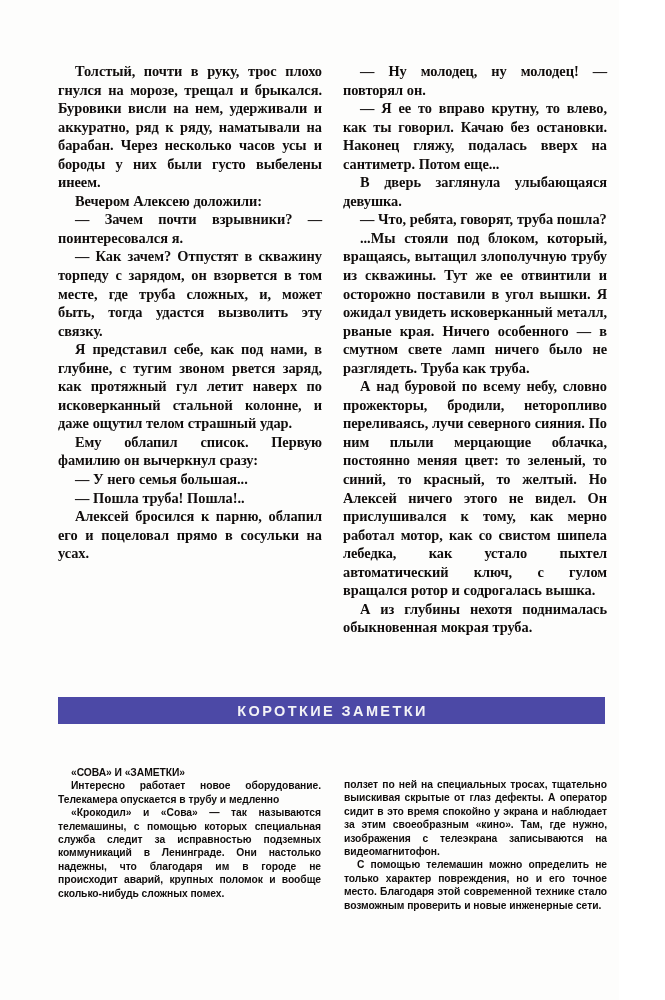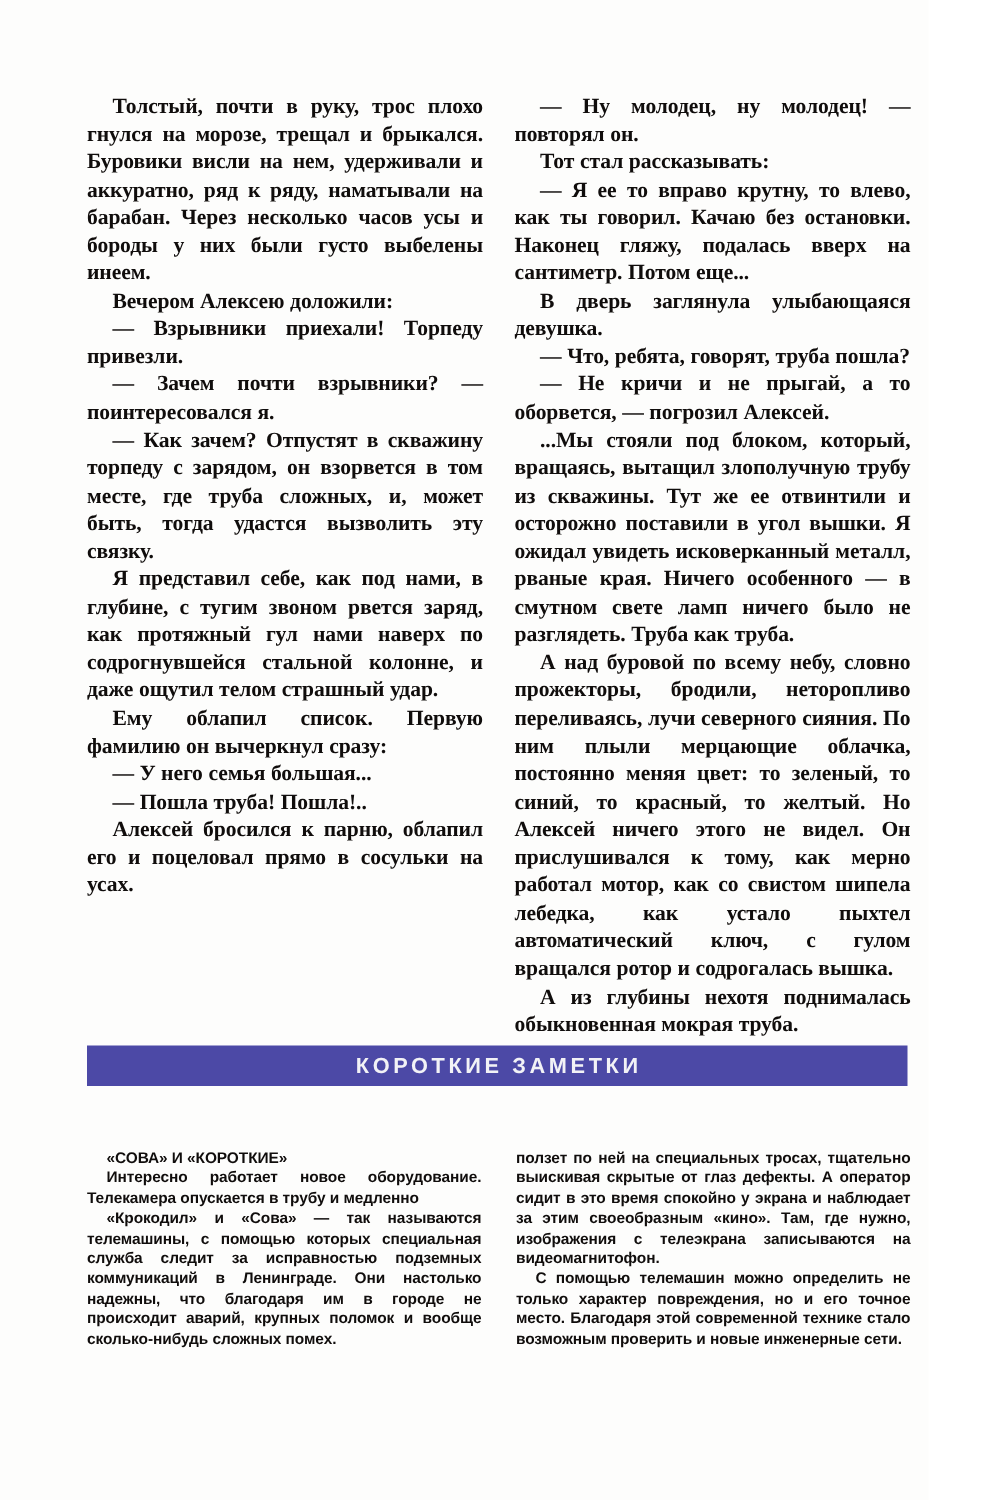--- a/index.html
+++ b/index.html
@@ -134,7 +134,6 @@
 
     <div class="story-col right">
       <p class="dash">— Ну молодец, ну молодец! — повторял он.</p>
-      <p>Тот стал рассказывать:</p>
       <p class="dash">— Я ее то вправо крутну, то влево, как ты говорил. Качаю без остановки. Наконец гляжу, подалась вверх на сантиметр. Потом еще...</p>
       <p>В дверь заглянула улыбающаяся девушка.</p>
       <p class="dash">— Что, ребята, говорят, труба пошла?</p>

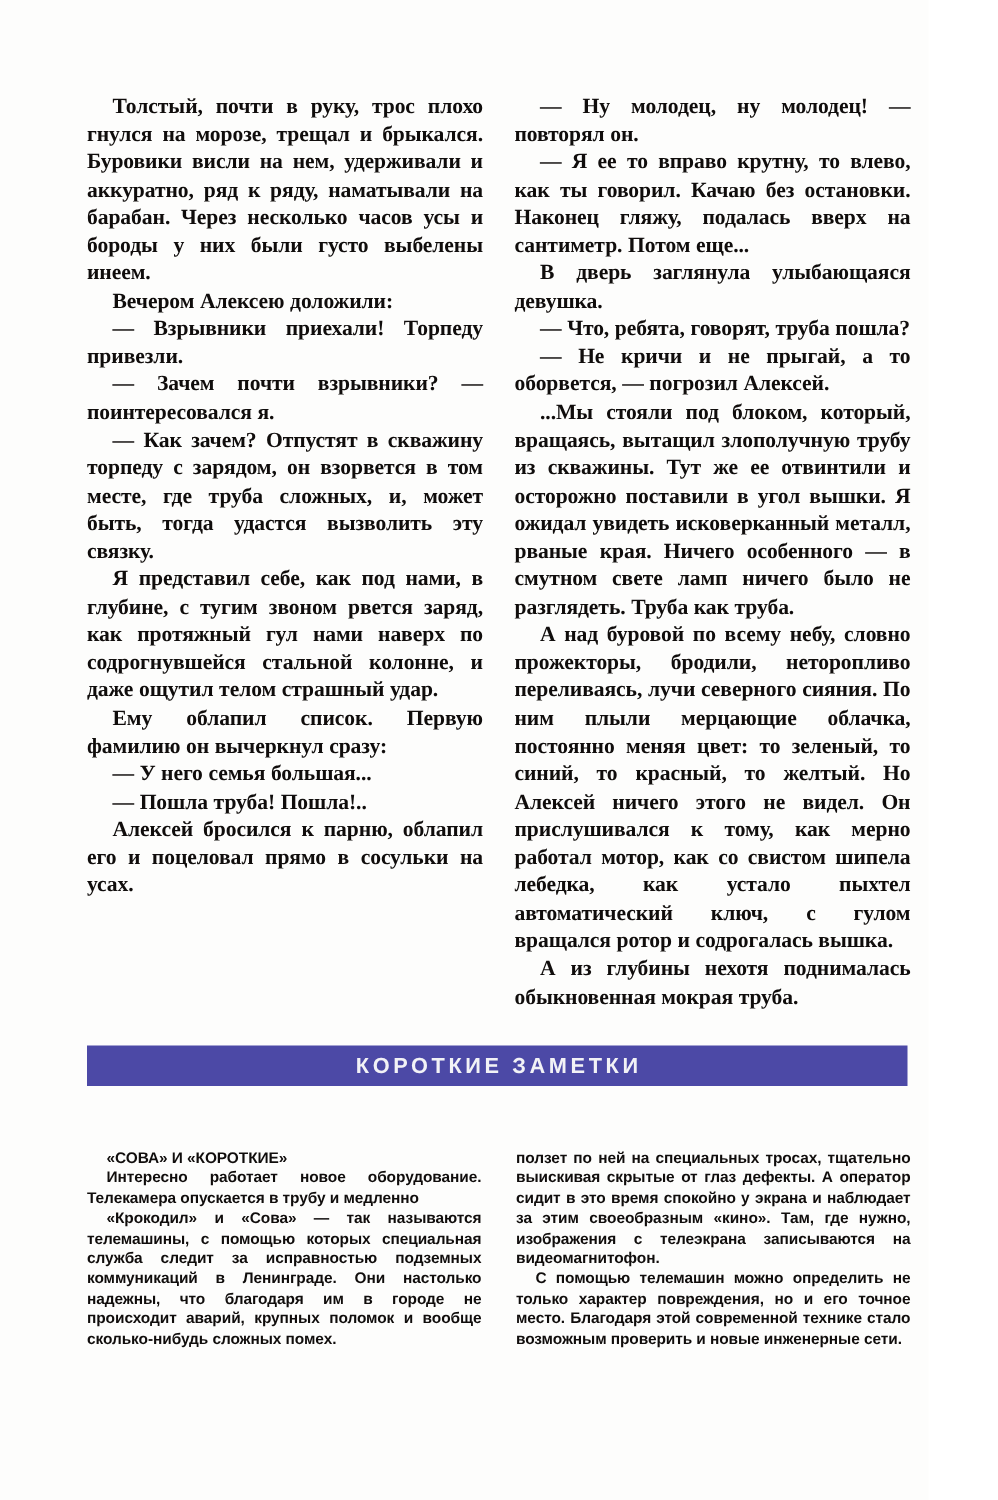--- a/index.html
+++ b/index.html
@@ -122,7 +122,6 @@
     <div class="story-col left">
       <p>Толстый, почти в руку, трос плохо гнулся на морозе, трещал и брыкался. Буровики висли на нем, удерживали и аккуратно, ряд к ряду, наматывали на барабан. Через несколько часов усы и бороды у них были густо выбелены инеем.</p>
       <p>Вечером Алексею доложили:</p>
-      <p class="dash">— Взрывники приехали! Торпеду привезли.</p>
       <p class="dash">— Зачем почти взрывники? — поинтересовался я.</p>
       <p class="dash">— Как зачем? Отпустят в скважину торпеду с зарядом, он взорвется в том месте, где труба сложных, и, может быть, тогда удастся вызволить эту связку.</p>
       <p>Я представил себе, как под нами, в глубине, с тугим звоном рвется заряд, как протяжный гул нами наверх по содрогнувшейся стальной колонне, и даже ощутил телом страшный удар.</p>

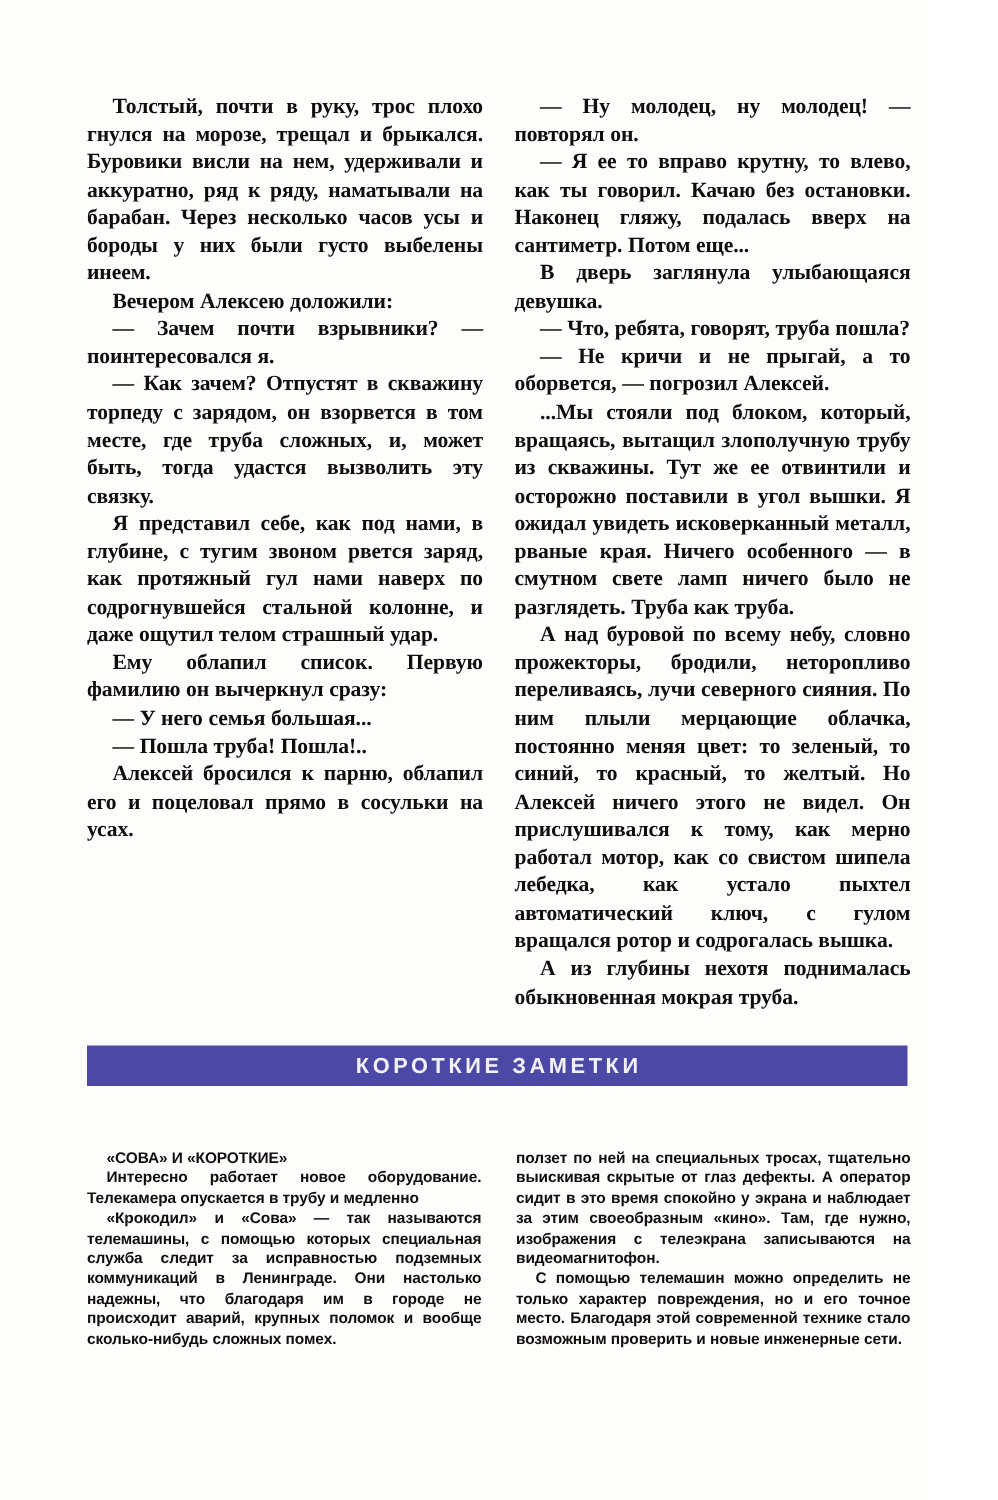--- a/index.html
+++ b/index.html
@@ -136,7 +136,6 @@
       <p class="dash">— Я ее то вправо крутну, то влево, как ты говорил. Качаю без остановки. Наконец гляжу, подалась вверх на сантиметр. Потом еще...</p>
       <p>В дверь заглянула улыбающаяся девушка.</p>
       <p class="dash">— Что, ребята, говорят, труба пошла?</p>
-      <p class="dash">— Не кричи и не прыгай, а то оборвется, — погрозил Алексей.</p>
       <p>...Мы стояли под блоком, который, вращаясь, вытащил злополучную трубу из скважины. Тут же ее отвинтили и осторожно поставили в угол вышки. Я ожидал увидеть исковерканный металл, рваные края. Ничего особенного — в смутном свете ламп ничего было не разглядеть. Труба как труба.</p>
       <p>А над буровой по всему небу, словно прожекторы, бродили, неторопливо переливаясь, лучи северного сияния. По ним плыли мерцающие облачка, постоянно меняя цвет: то зеленый, то синий, то красный, то желтый. Но Алексей ничего этого не видел. Он прислушивался к тому, как мерно работал мотор, как со свистом шипела лебедка, как устало пыхтел автоматический ключ, с гулом вращался ротор и содрогалась вышка.</p>
       <p>А из глубины нехотя поднималась обыкновенная мокрая труба.</p>

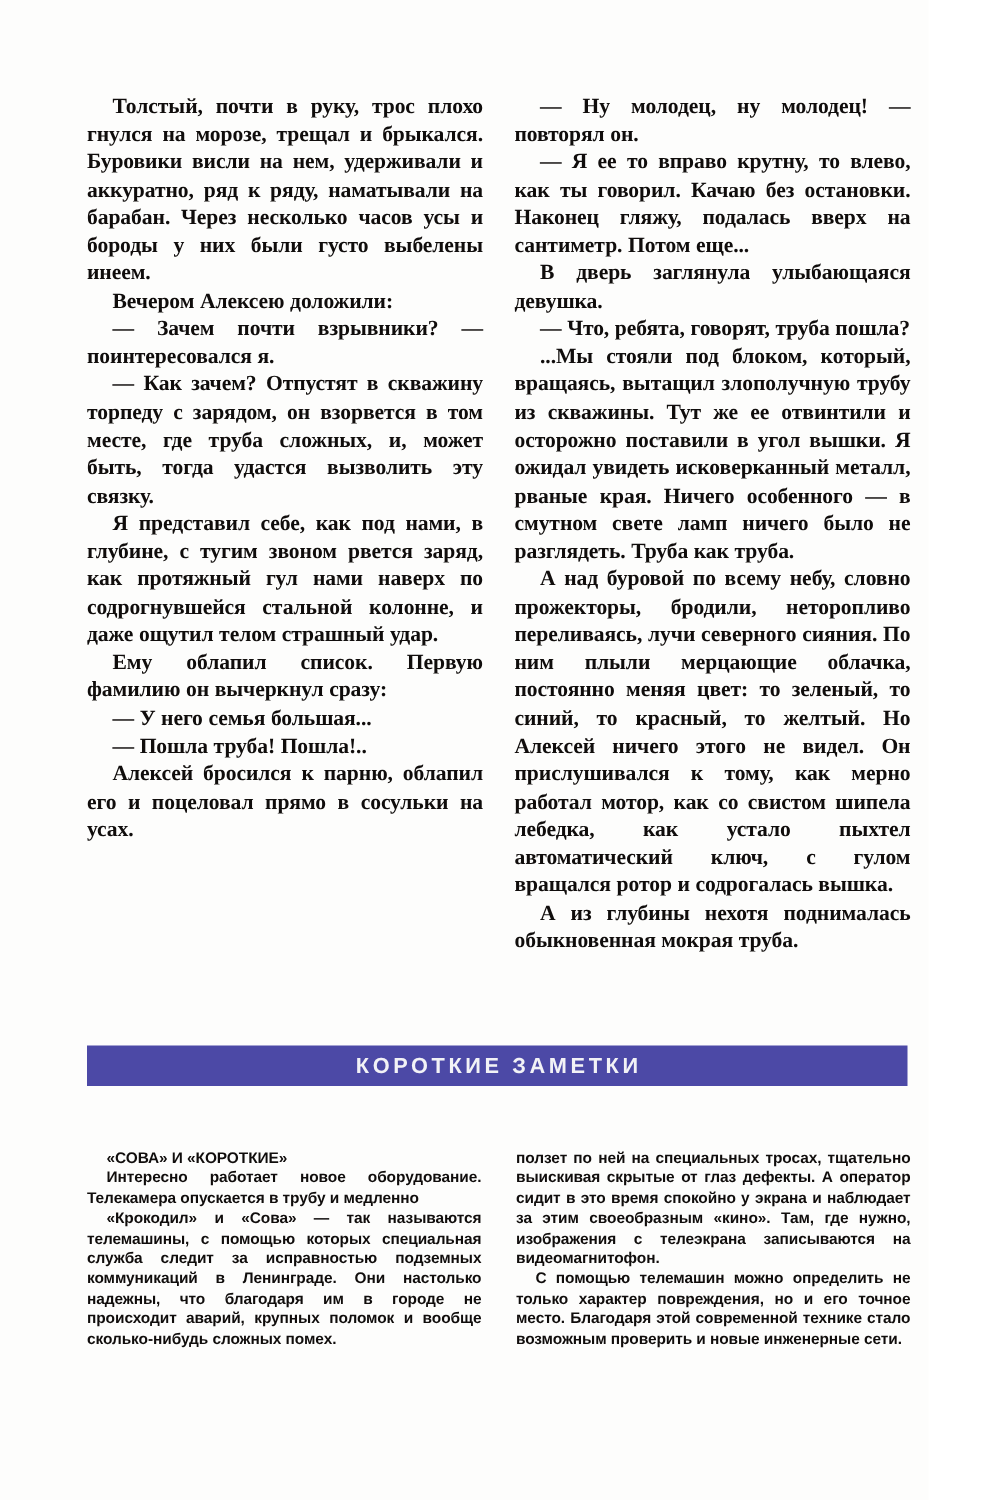--- a/index.html
+++ b/index.html
@@ -124,7 +124,7 @@
       <p>Вечером Алексею доложили:</p>
       <p class="dash">— Зачем почти взрывники? — поинтересовался я.</p>
       <p class="dash">— Как зачем? Отпустят в скважину торпеду с зарядом, он взорвется в том месте, где труба сложных, и, может быть, тогда удастся вызволить эту связку.</p>
-      <p>Я представил себе, как под нами, в глубине, с тугим звоном рвется заряд, как протяжный гул нами наверх по содрогнувшейся стальной колонне, и даже ощутил телом страшный удар.</p>
+      <p>Я представил себе, как под нами, в глубине, с тугим звоном рвется заряд, как протяжный гул летит наверх по исковерканный стальной колонне, и даже ощутил телом страшный удар.</p>
       <p>Ему облапил список. Первую фамилию он вычеркнул сразу:</p>
       <p class="dash">— У него семья большая...</p>
       <p class="dash">— Пошла труба! Пошла!..</p>

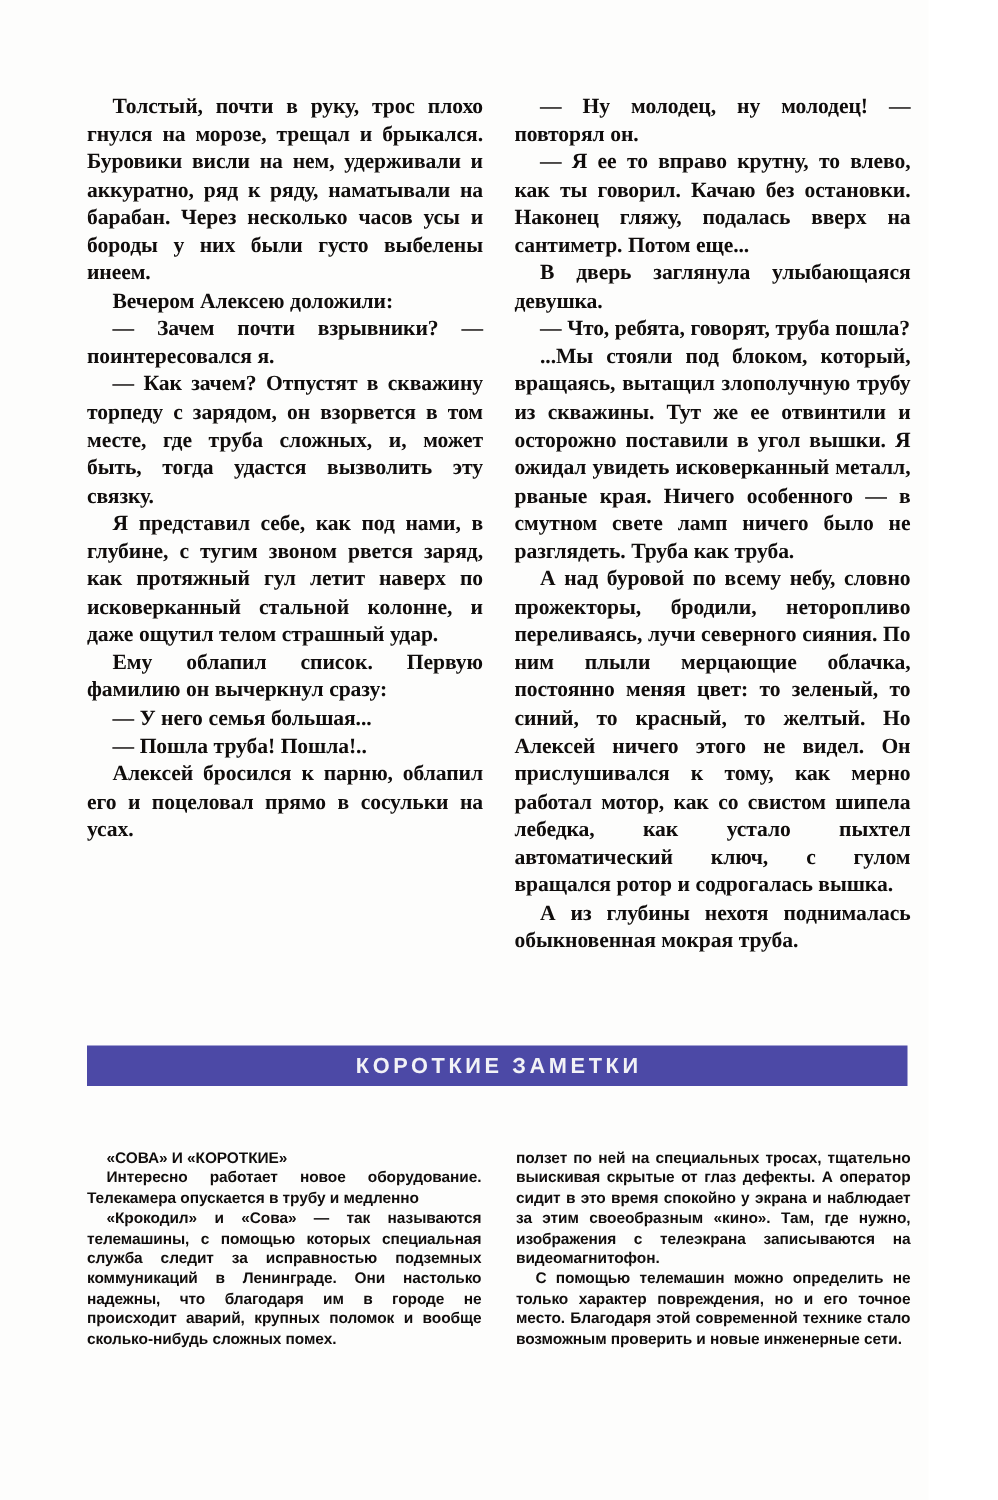--- a/index.html
+++ b/index.html
@@ -150,7 +150,7 @@
   <div class="note">
 
     <div class="note-col left">
-      <p class="note-title">«СОВА» И «КОРОТКИЕ»</p>
+      <p class="note-title">«СОВА» И «ЗАМЕТКИ»</p>
       <p>Интересно работает новое оборудование. Телекамера опускается в трубу и медленно</p>
       <p>«Крокодил» и «Сова» — так называются телемашины, с помощью которых специальная служба следит за исправностью подземных коммуникаций в Ленинграде. Они настолько надежны, что благодаря им в городе не происходит аварий, крупных поломок и вообще сколько-нибудь сложных помех.</p>
     </div>

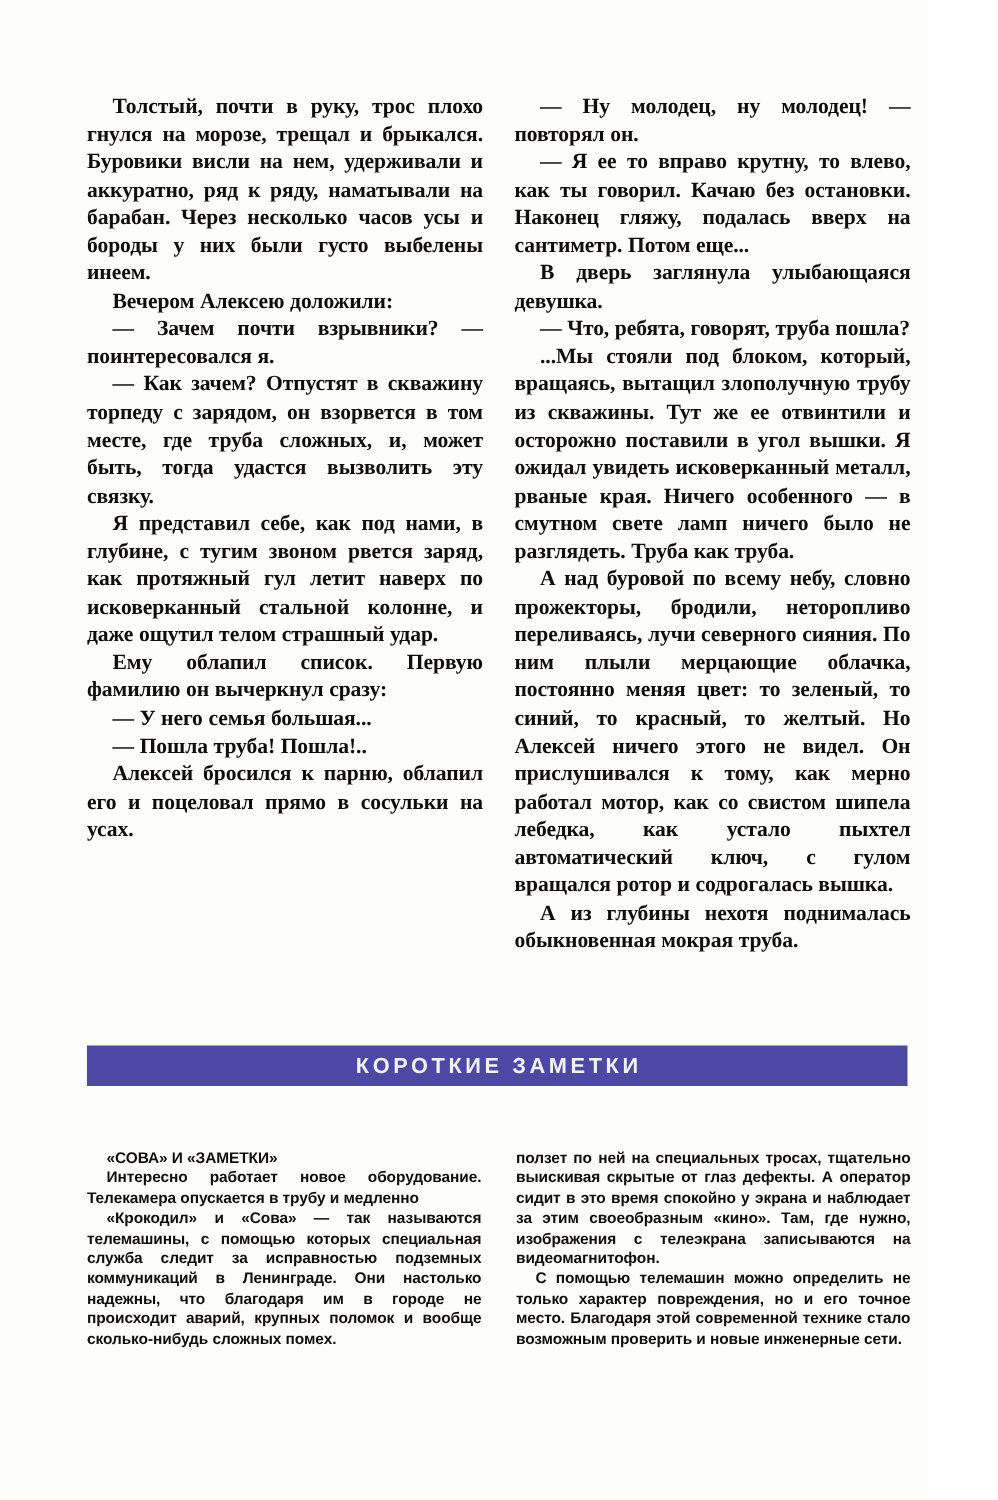--- a/index.html
+++ b/index.html
@@ -107,6 +107,7 @@
   }
   .note-col p.cont {
     text-indent: 0;
+    margin-top: 12px;
   }
   .note-col.right {
     padding-top: 0;

